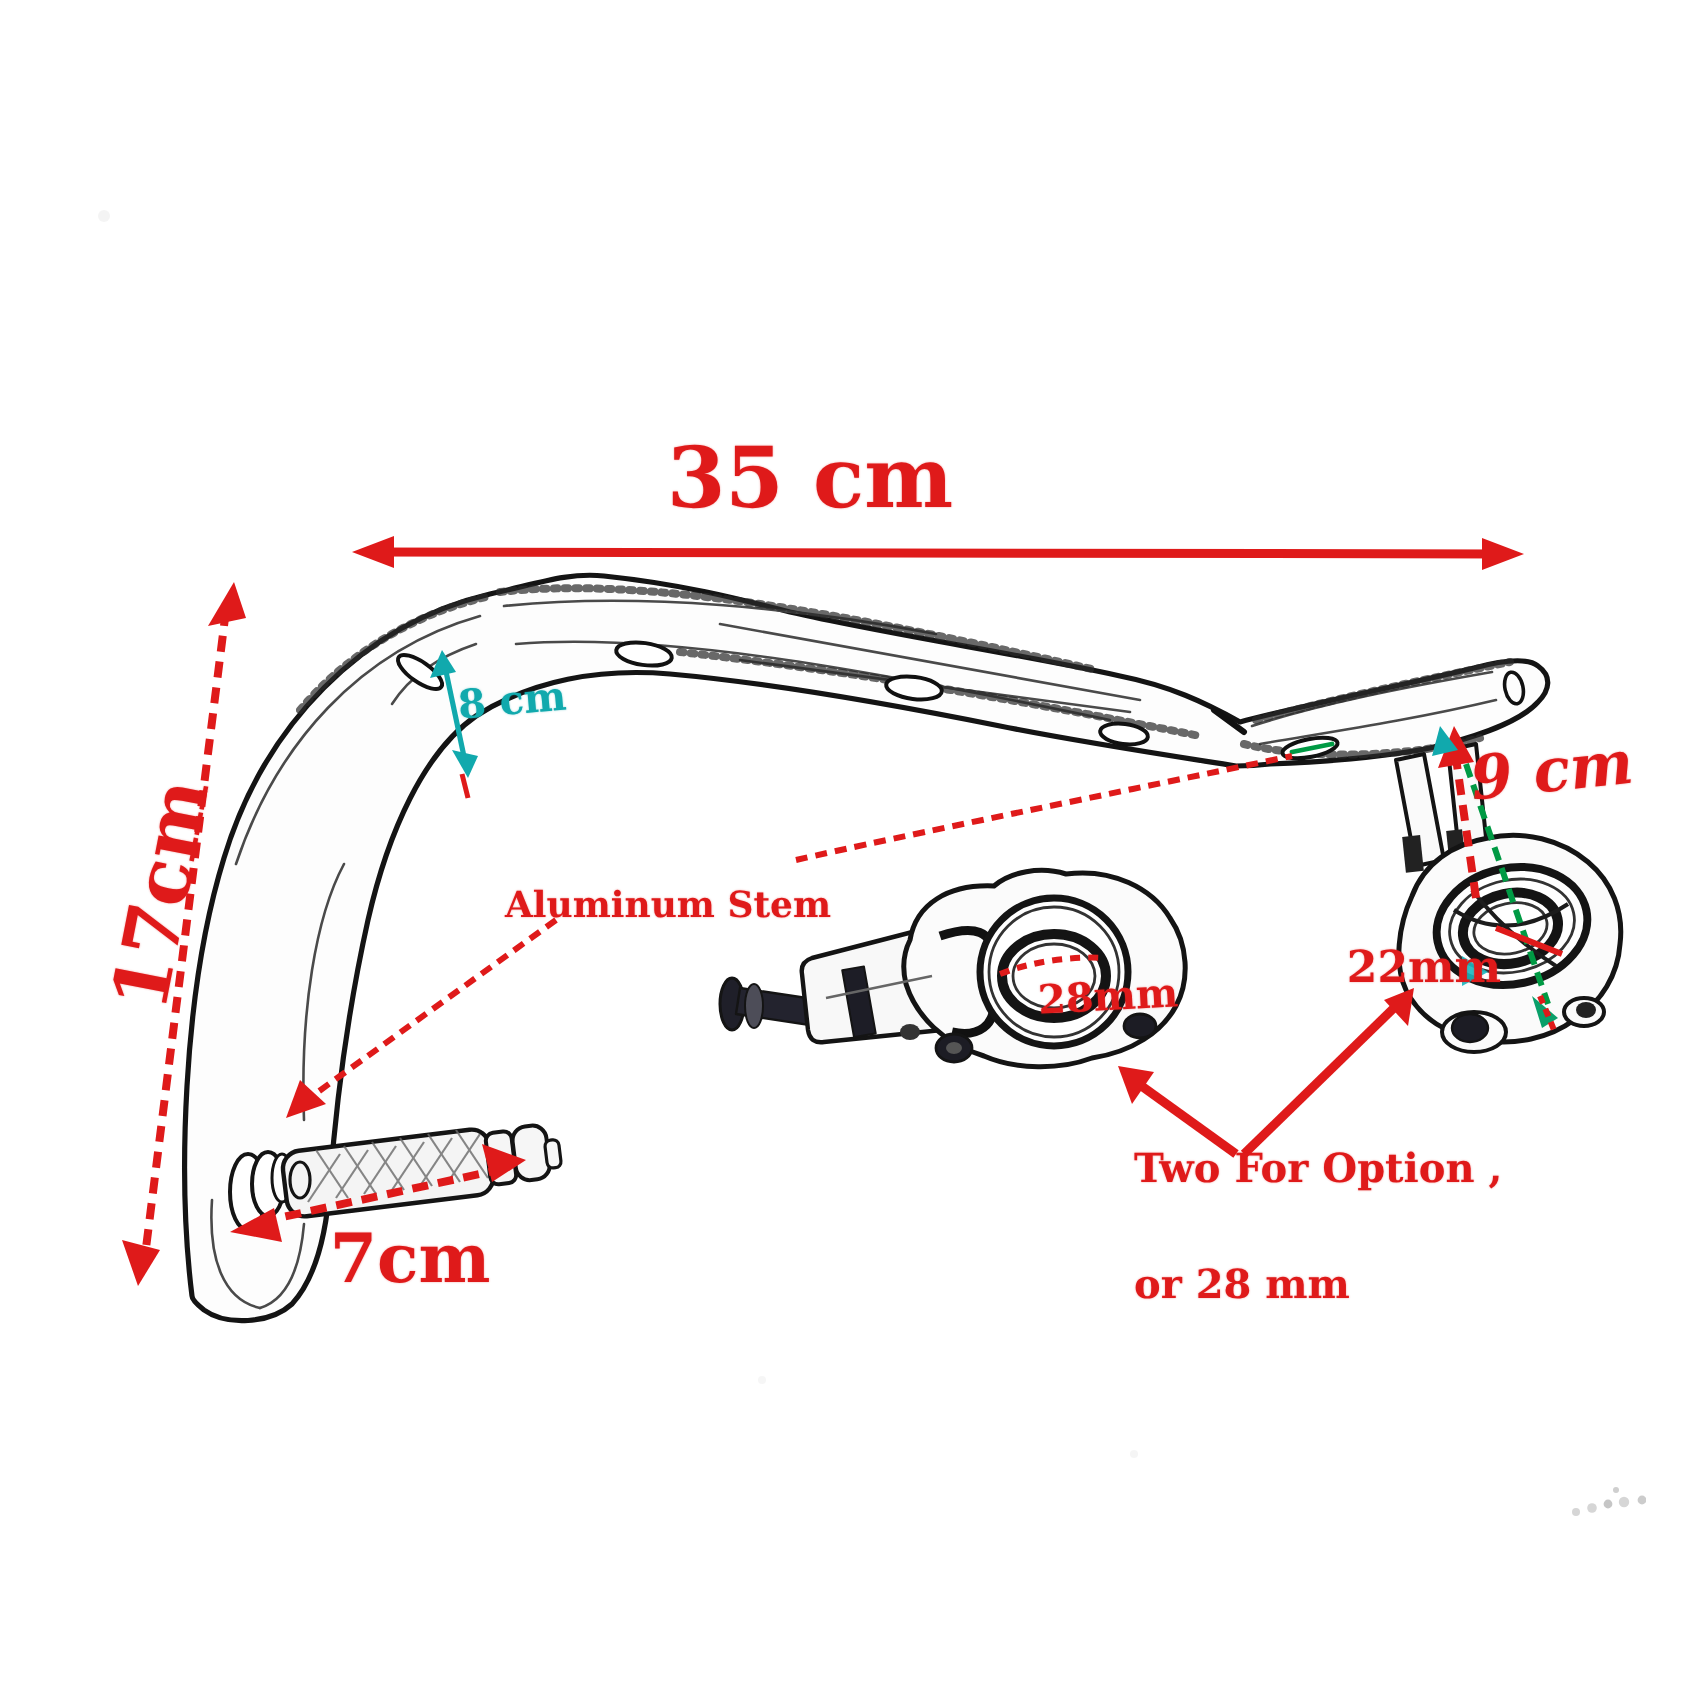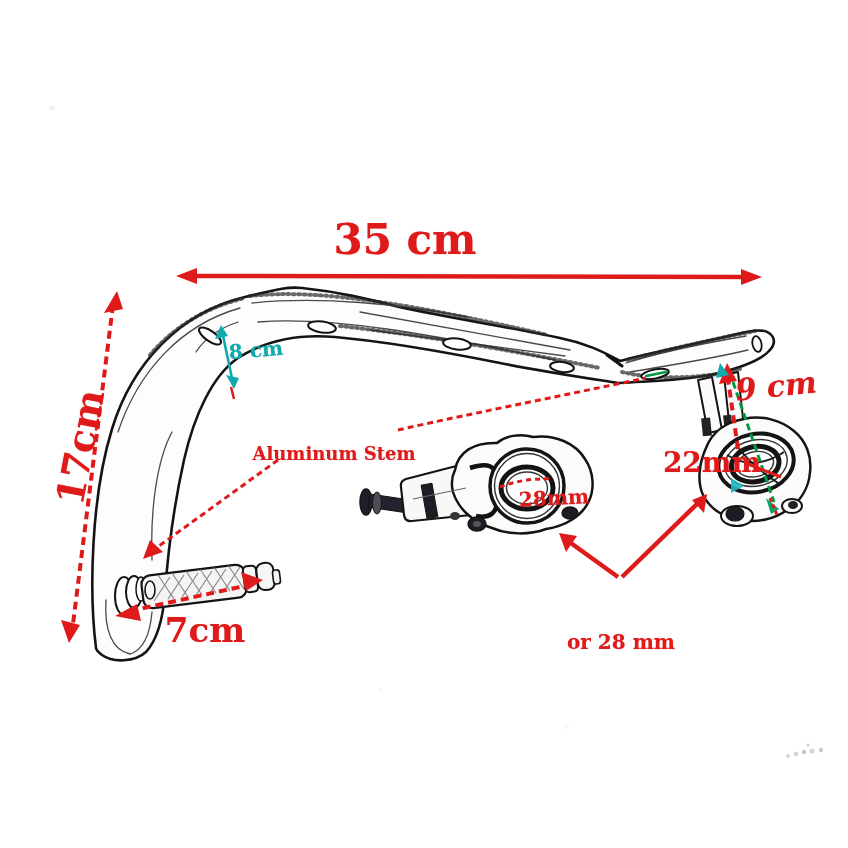--- a/index.html
+++ b/index.html
@@ -17,7 +17,7 @@
   .lbl-9{left:776px;top:386px;font-size:30px;font-style:italic;
          transform:translate(-50%,-50%) rotate(-6deg);}
   .lbl-28{left:554px;top:498px;font-size:20px;transform:translate(-50%,-50%) rotate(-3deg);}
-  .lbl-22{left:712px;top:462px;font-size:28px;}
+  .lbl-22{left:712px;top:484px;font-size:22px;}
   .lbl-7{left:205px;top:630px;font-size:34px;}
   .note{left:567px;font-size:20px;}
   .note1{top:572px;} .note2{top:602px;} .note3{top:630px;}

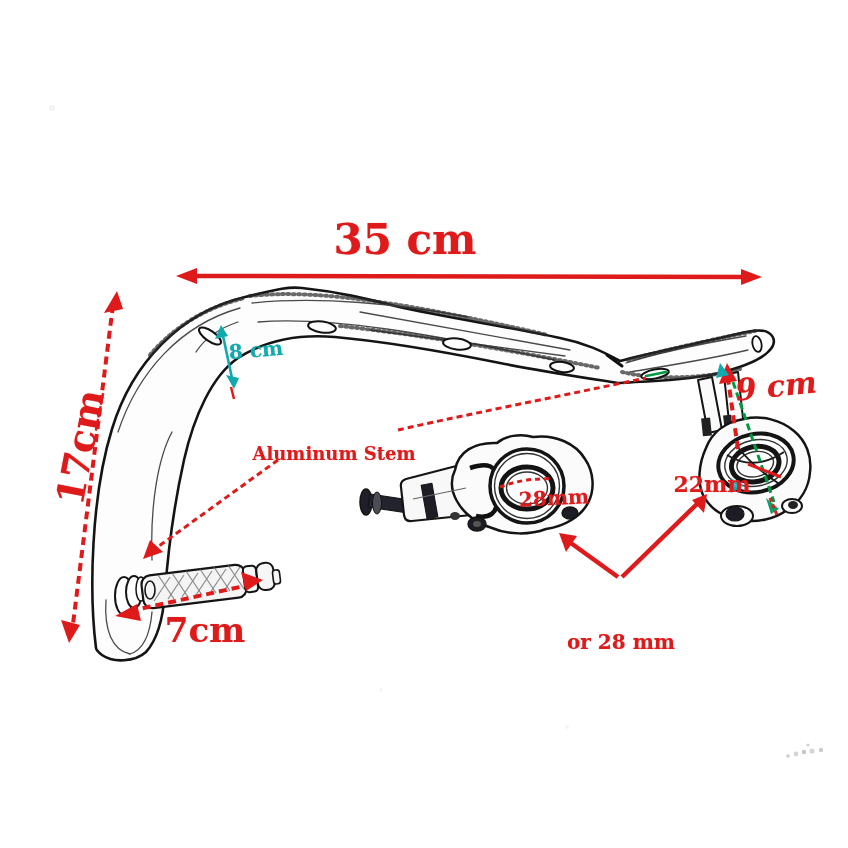--- a/index.html
+++ b/index.html
@@ -250,6 +250,7 @@
 <div class="lbl lbl-28">28mm</div>
 <div class="lbl ctr lbl-22">22mm</div>
 <div class="lbl ctr lbl-7">7cm</div>
+<div class="lbl note note1">Two For Option ,</div>
 <div class="lbl note note3">or 28 mm</div>
 
 </div>

